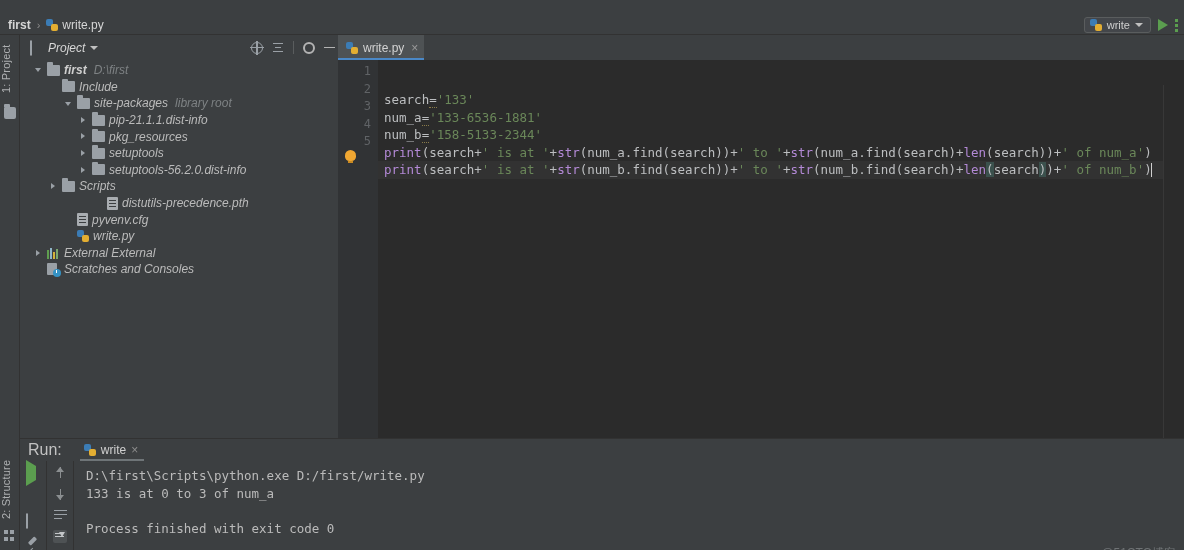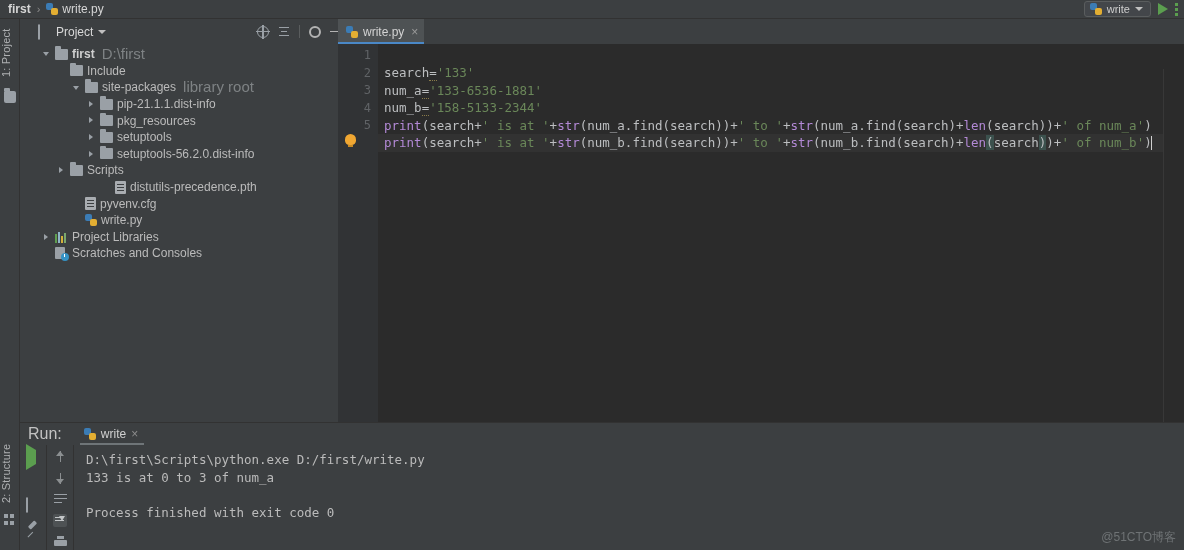--- a/index.html
+++ b/index.html
@@ -11,7 +11,7 @@
     color: #bbbbbb;
     overflow: hidden;
   }
-  .app { position: relative; width: 1184px; height: 390px; background: #3c3f41; }
+  .app { position: relative; width: 1184px; height: 390px; background: #3c3f41; margin-top: 16px; }
 
   
   .topbar {

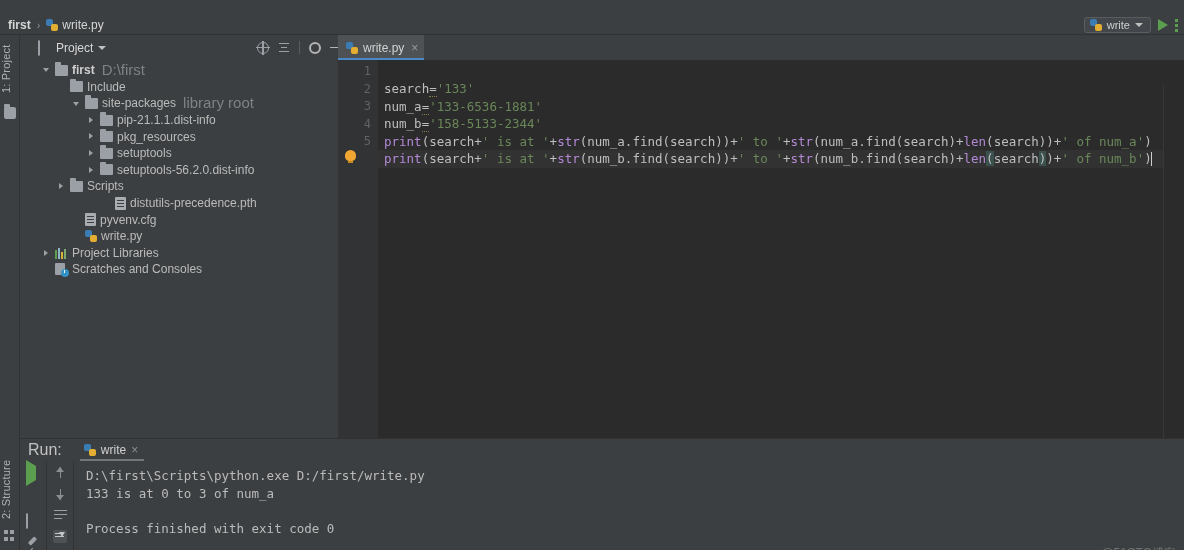--- a/index.html
+++ b/index.html
@@ -77,8 +77,8 @@
 
   
   .projpanel {
-    position: absolute; left: 32px; top: 19px; width: 318px; height: 403px;
-    background: #3c3f41; border-right: 3px solid #a3a3a3;
+    position: absolute; left: 24px; top: 19px; width: 318px; height: 403px;
+    background: #3c3f41; border-right: 1px solid #a3a3a3; font-style: italic;
   }
   .proj-header {
     height: 25px; display: flex; align-items: center; padding: 0 6px 0 6px;

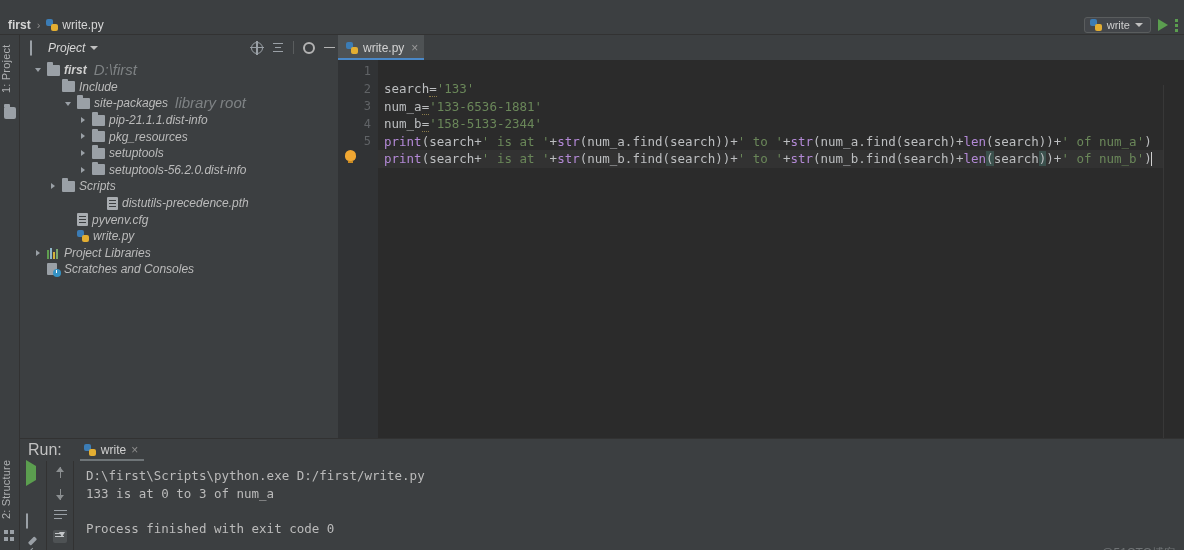--- a/index.html
+++ b/index.html
@@ -168,7 +168,7 @@
   .scr-ico .cl::after { content:""; position:absolute; left:3.4px; top:1.4px; width:1px; height:3px; background:#fff; }
   .tlabel { color: #bbbbbb; }
   .tlabel.bold { font-weight: bold; color: #cfcfcf; }
-  .tdim { color: #7e8284; font-size: 15px; padding-left: 3px; }
+  .tdim { color: #7e8284; font-size: 12px; padding-left: 3px; }
 
   
   .editor-area {

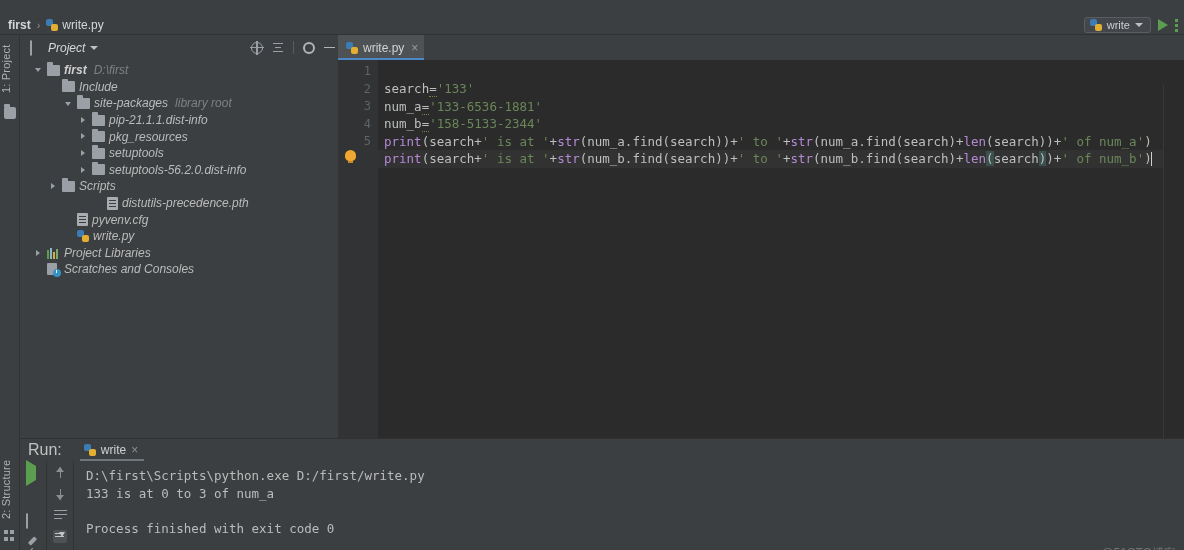--- a/index.html
+++ b/index.html
@@ -195,7 +195,7 @@
     background: #313335; text-align: right; padding-top: 3px;
   }
   .gutter .gl { height: 17.6px; line-height: 17.6px; color: #606366; font-size: 12px; padding-right: 7px; }
-  .codelines { position: absolute; left: 40px; top: 4px; right: 0; padding-top: 16px; }
+  .codelines { position: absolute; left: 40px; top: 15px; right: 0; padding-top: 16px; }
   .cl-row { height: 17.6px; line-height: 17.6px; white-space: pre; padding-left: 6px; position: relative; }
   .cl-row.current { background: #323232; }
   .tok-var { color: #bcbec0; }

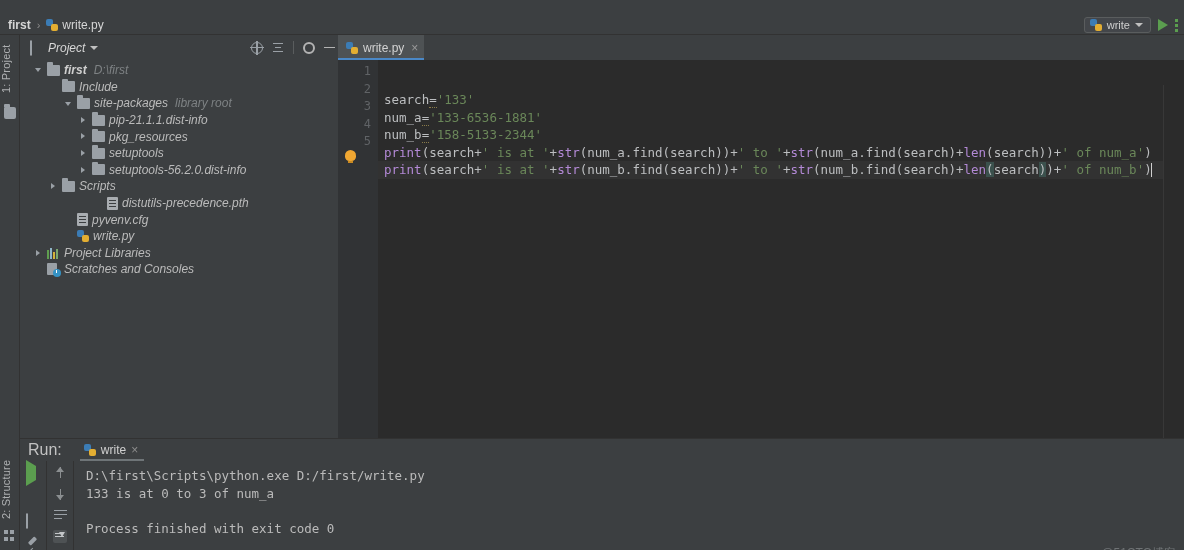--- a/index.html
+++ b/index.html
@@ -431,7 +431,7 @@
             <i></i>
             <i></i>
           </span>
-          <span class="tlabel">Project Libraries</span>
+          <span class="tlabel">External External</span>
         </div>
         <div class="trow" style="padding-left: 10px;">
           <span class="arrow"></span>

